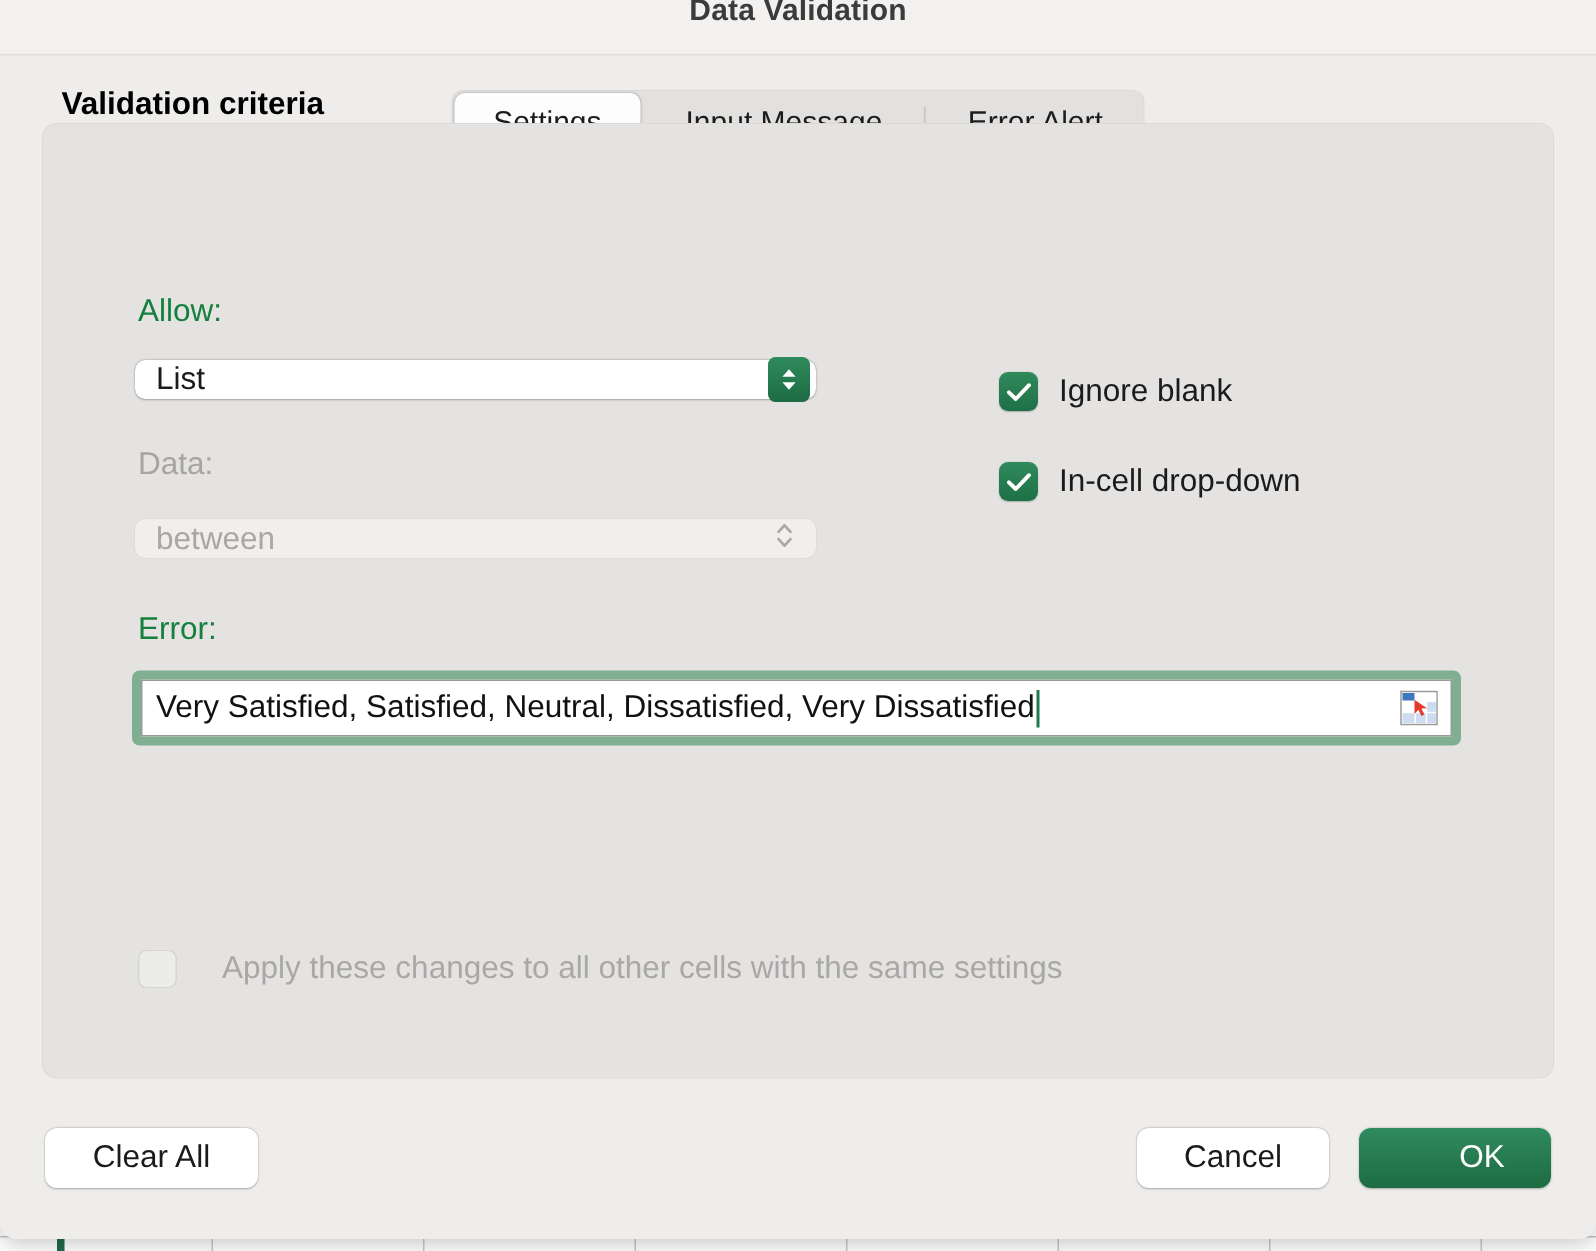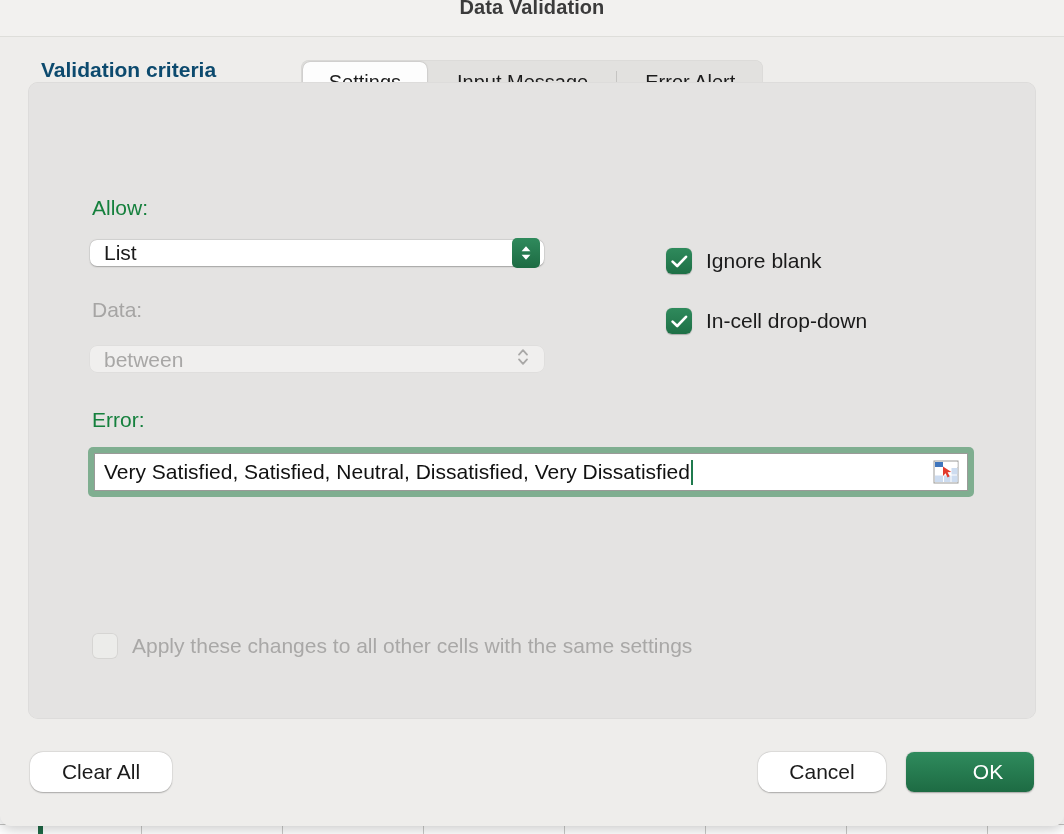--- a/index.html
+++ b/index.html
@@ -133,7 +133,7 @@
     top: 58px;
     font-size: 21px;
     font-weight: bold;
-    color: #0c4a6e;
+    color: #000000;
   }
 
   .field-label {

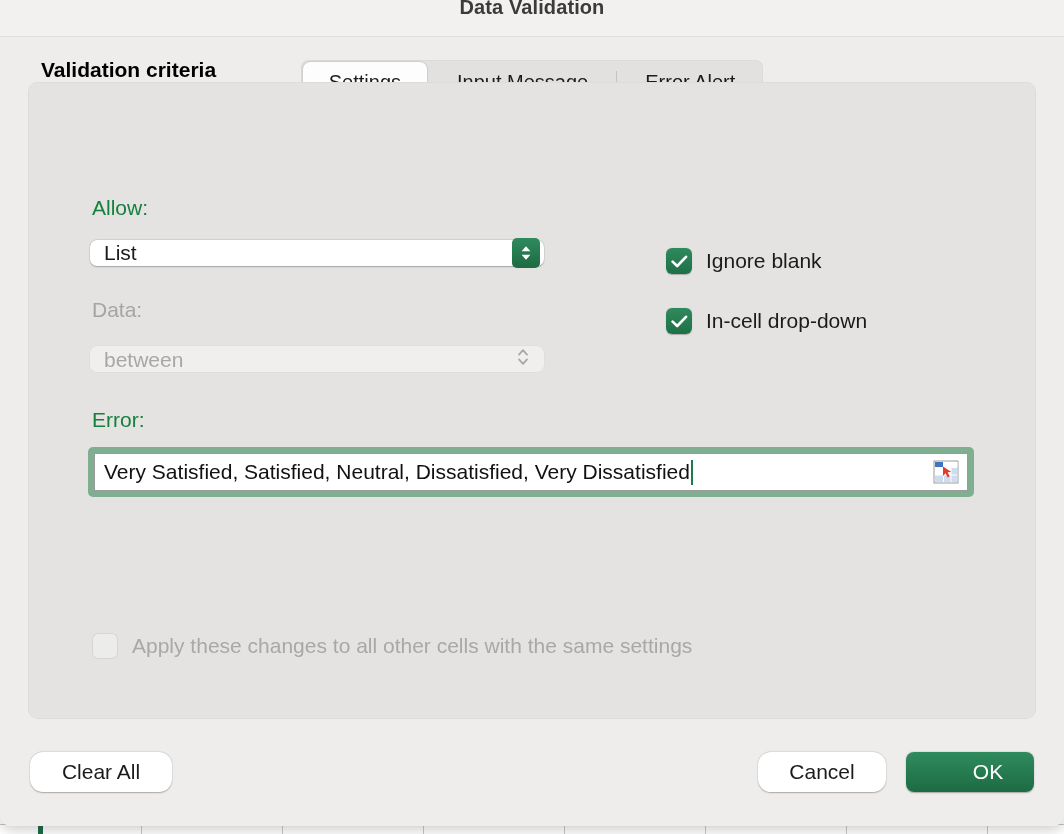--- a/index.html
+++ b/index.html
@@ -384,7 +384,7 @@
     <div class="check-label">In-cell drop-down</div>
   </div>
 
-  <div class="checkrow" style="left:92px; top:633px;">
+  <div class="checkrow" style="left:92px; top:633px;gap:16px;">
     <div class="checkbox unchecked-disabled"></div>
     <div class="check-label disabled">Apply these changes to all other cells with the same settings</div>
   </div>

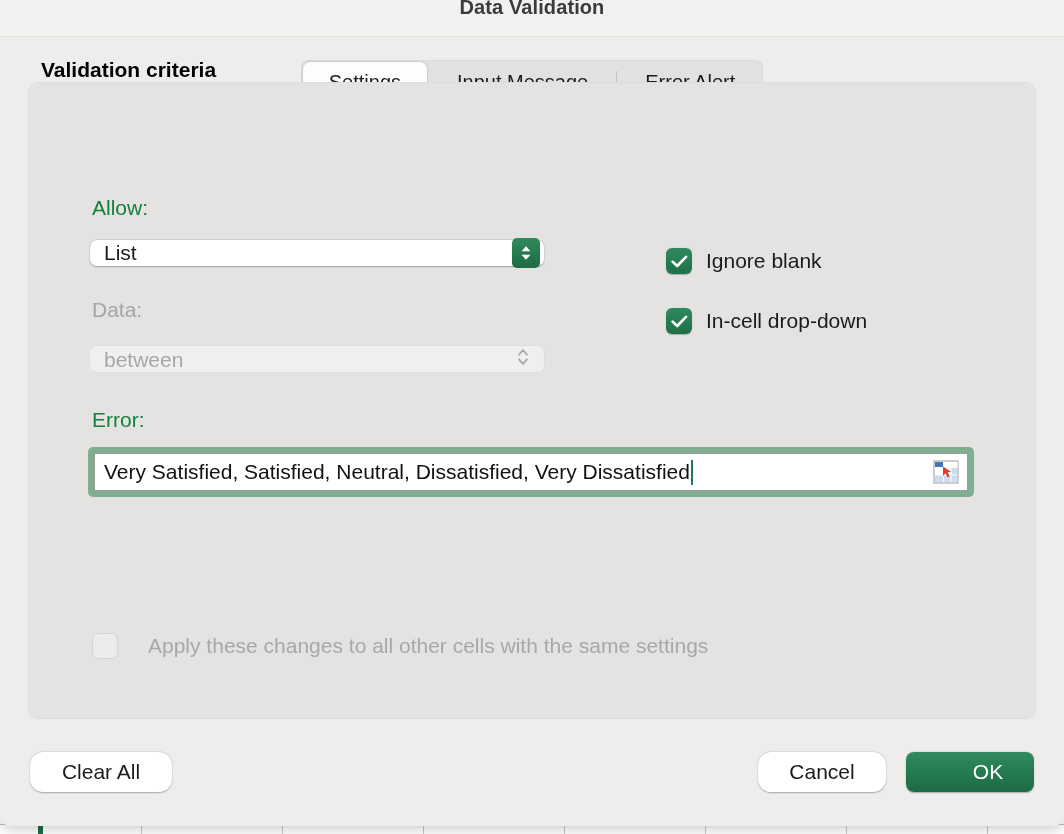--- a/index.html
+++ b/index.html
@@ -278,7 +278,6 @@
     background: #ffffff;
     color: #1b1b1b;
     box-shadow: 0 0.5px 1.5px rgba(0,0,0,0.28), 0 0 0 0.5px rgba(0,0,0,0.05);
-    border-radius: 13px;
   }
   .btn.primary {
     background: linear-gradient(180deg, #2f8b5d 0%, #1d6b43 100%);

